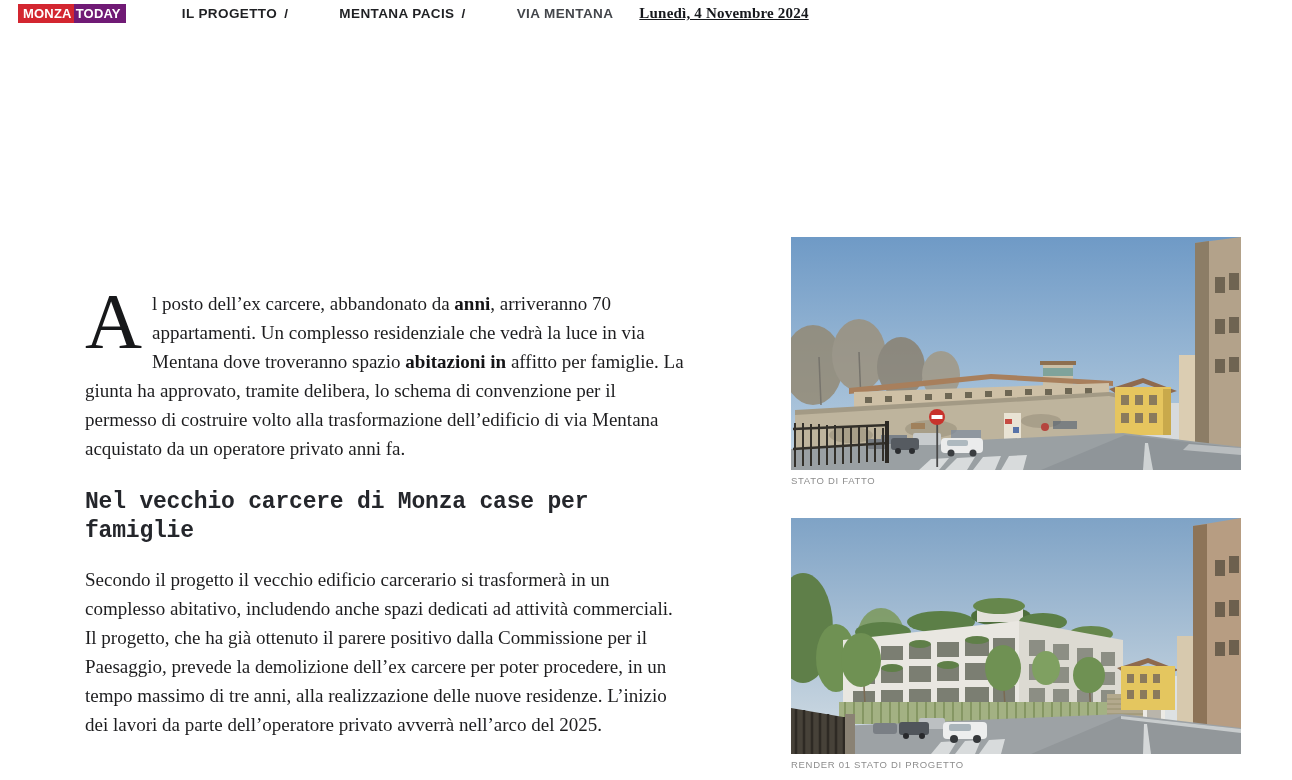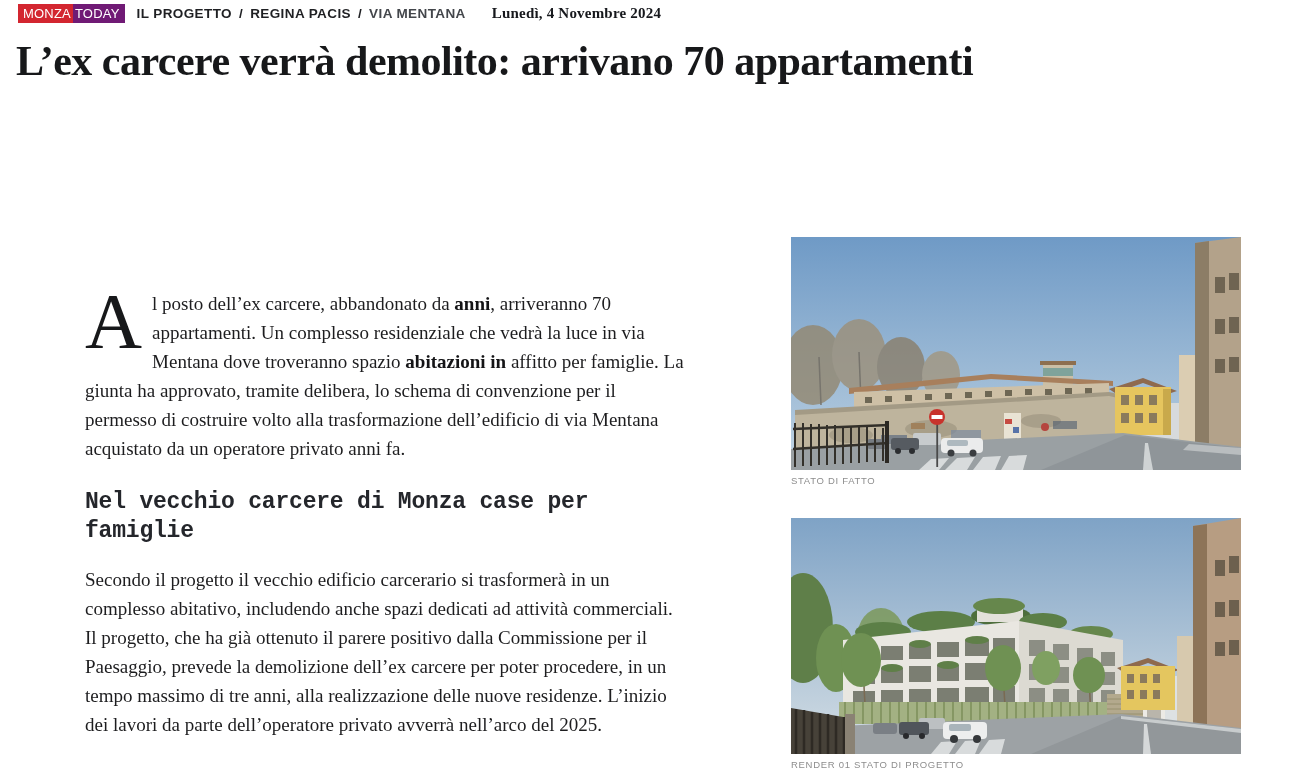--- a/index.html
+++ b/index.html
@@ -13,7 +13,7 @@
 
   
   .masthead { position:absolute; left:18px; top:4px; display:flex; align-items:center; }
-  .logo { display:flex; font-weight:400; font-size:13px; line-height:1; cursor:pointer; }
+  .logo { display:flex; font-weight:700; font-size:13px; line-height:1; cursor:pointer; }
   .logo-monza { background:#d32630; color:#fff; padding:3px 2px 3px 5px; letter-spacing:.2px; }
   .logo-today { background:#701a75; color:#fff; padding:3px 5px 3px 2px; letter-spacing:.2px; }
   .breadcrumb { display:flex; align-items:center; margin-left:12px; font-weight:700;

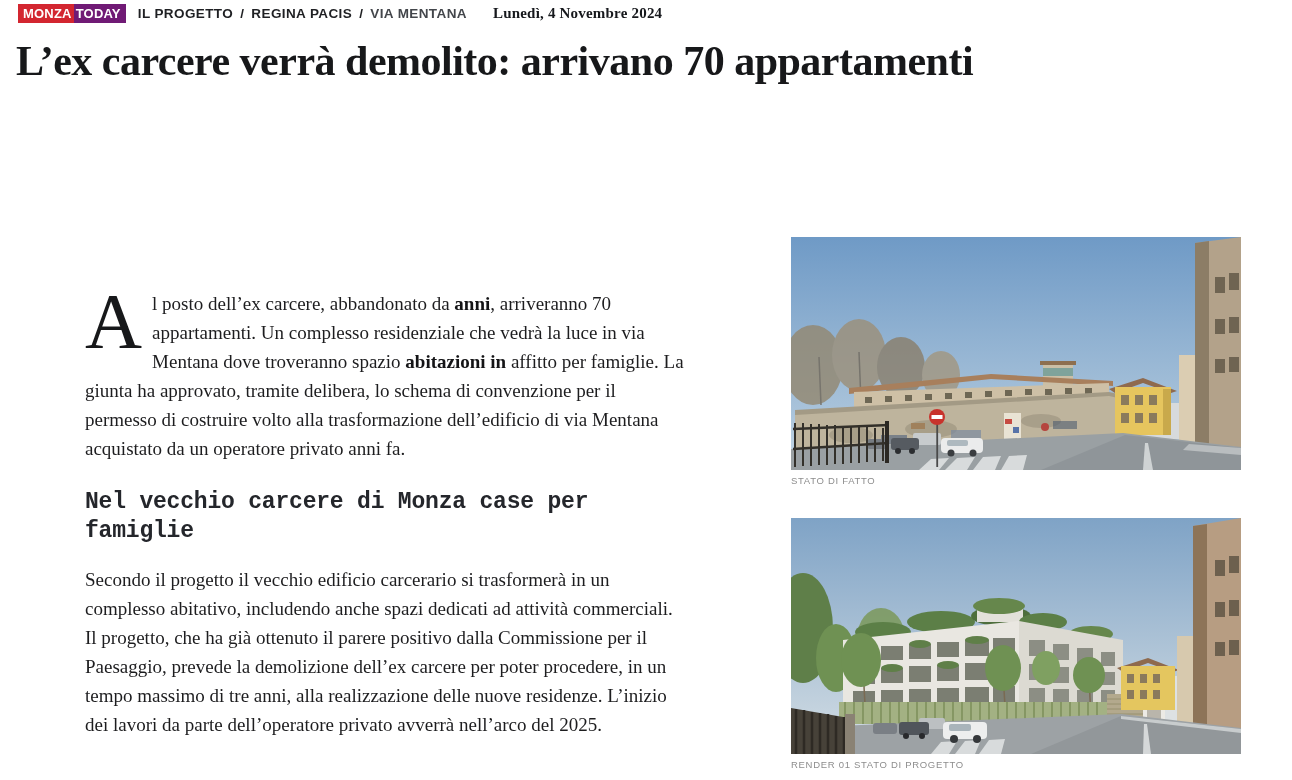--- a/index.html
+++ b/index.html
@@ -19,7 +19,7 @@
   .breadcrumb { display:flex; align-items:center; margin-left:12px; font-weight:700;
                 font-size:13.5px; color:#1f2023; letter-spacing:.4px; white-space:nowrap; }
   .breadcrumb .sep { margin:0 7px; color:#1f2023; }
-  .crumb { cursor:pointer; }
+  .crumb { cursor:pointer;margin-left:44px; }
   .crumb-last { color:#43464b; }
   .date { font-family:"Liberation Serif", serif; font-weight:700; font-size:15px;
           color:#16181c; margin-left:26px; letter-spacing:.2px; }

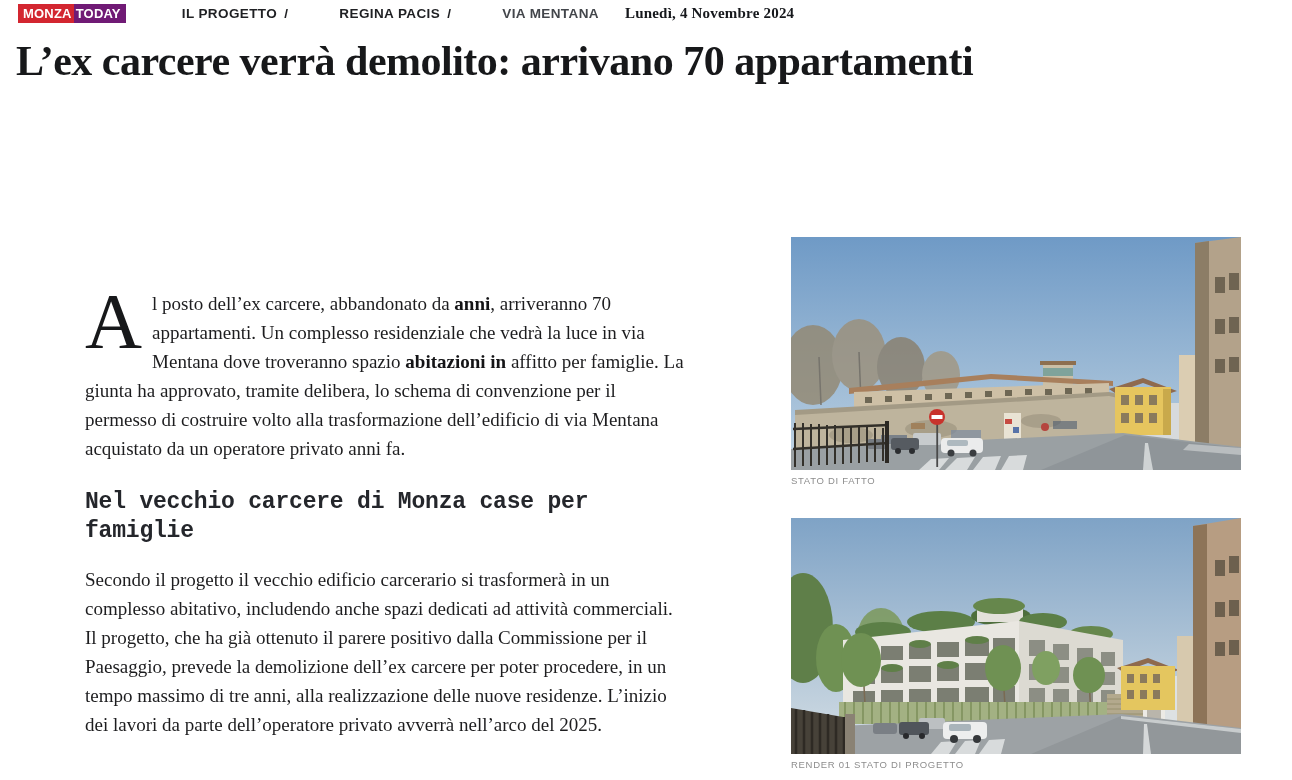--- a/index.html
+++ b/index.html
@@ -63,7 +63,7 @@
   <div class="breadcrumb">
     <span class="crumb">IL PROGETTO</span>
     <span class="sep">/</span>
-    <span class="crumb">REGINA PACIS</span>
+    <span class="crumb">MENTANA PACIS</span>
     <span class="sep">/</span>
     <span class="crumb crumb-last">VIA MENTANA</span>
   </div>

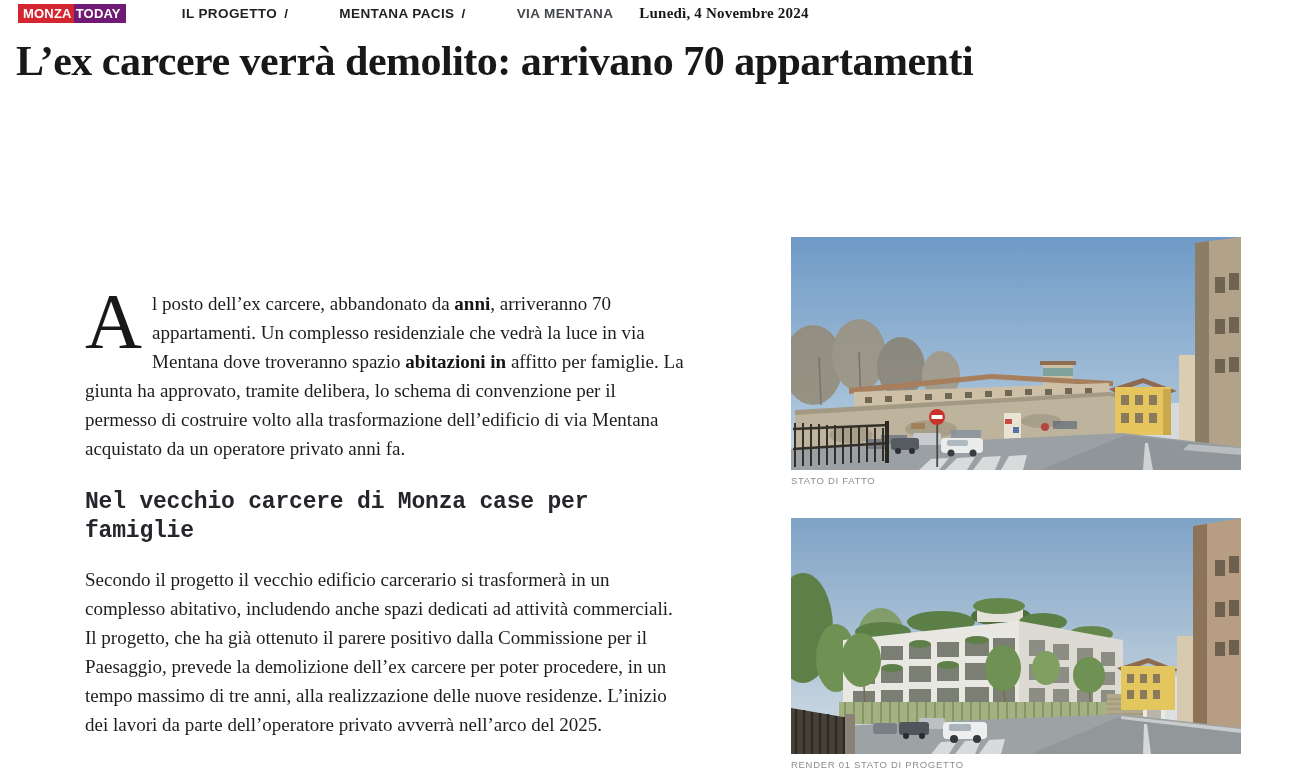--- a/index.html
+++ b/index.html
@@ -22,7 +22,7 @@
   .crumb { cursor:pointer;margin-left:44px; }
   .crumb-last { color:#43464b; }
   .date { font-family:"Liberation Serif", serif; font-weight:700; font-size:15px;
-          color:#16181c; margin-left:26px; letter-spacing:.2px; }
+          color:#16181c; margin-left:26px; letter-spacing:.2px;text-decoration:underline; }
 
   
   .headline { position:absolute; left:16px; top:38px; width:1220px; margin:0;

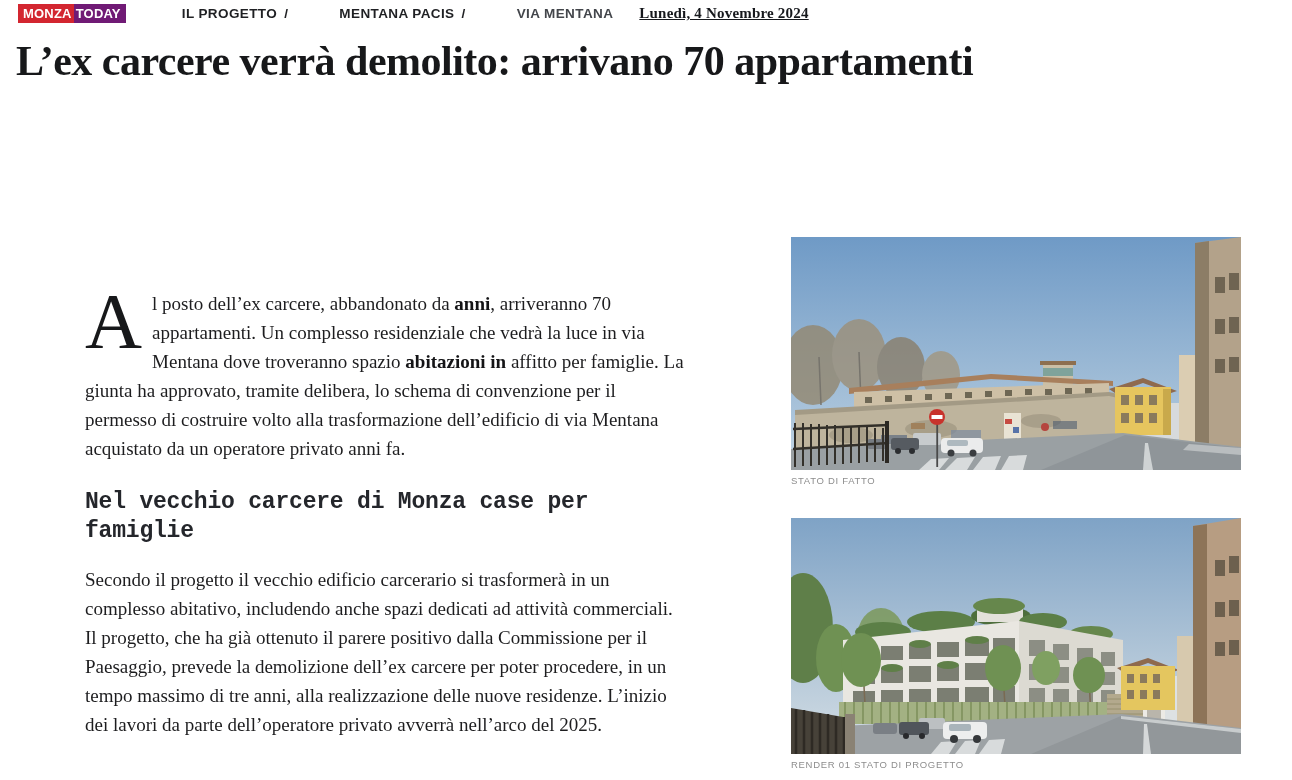--- a/index.html
+++ b/index.html
@@ -71,7 +71,6 @@
 </div>
 
 <h1 class="headline">
-  <span>L’ex carcere verrà demolito: arrivano 70 appartamenti</span>
 </h1>
 <p class="subtitle">
 </p>

